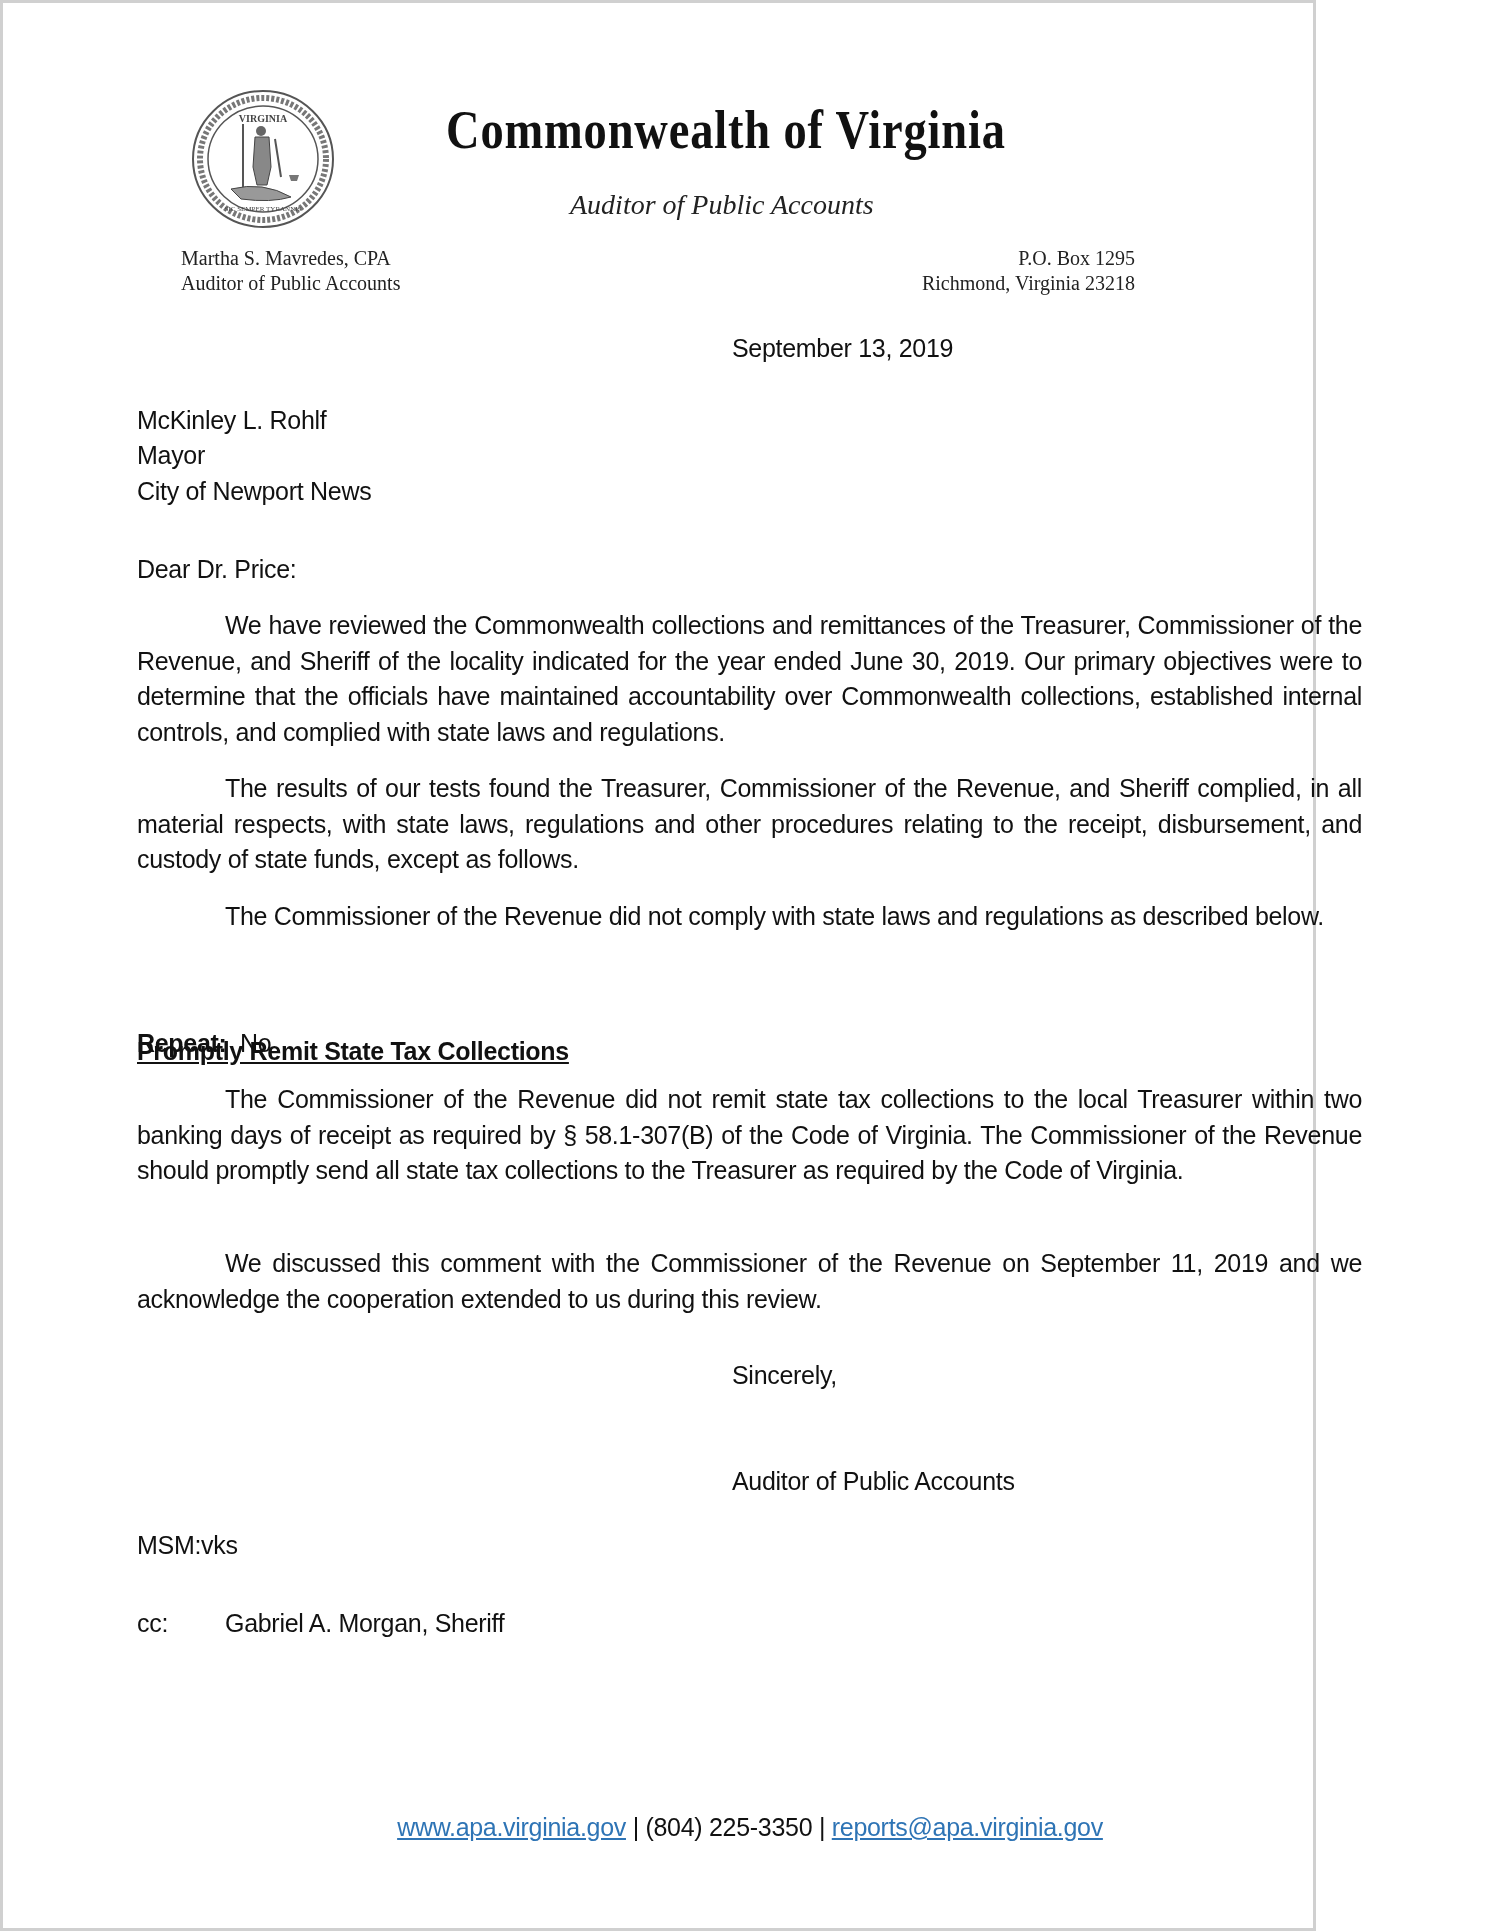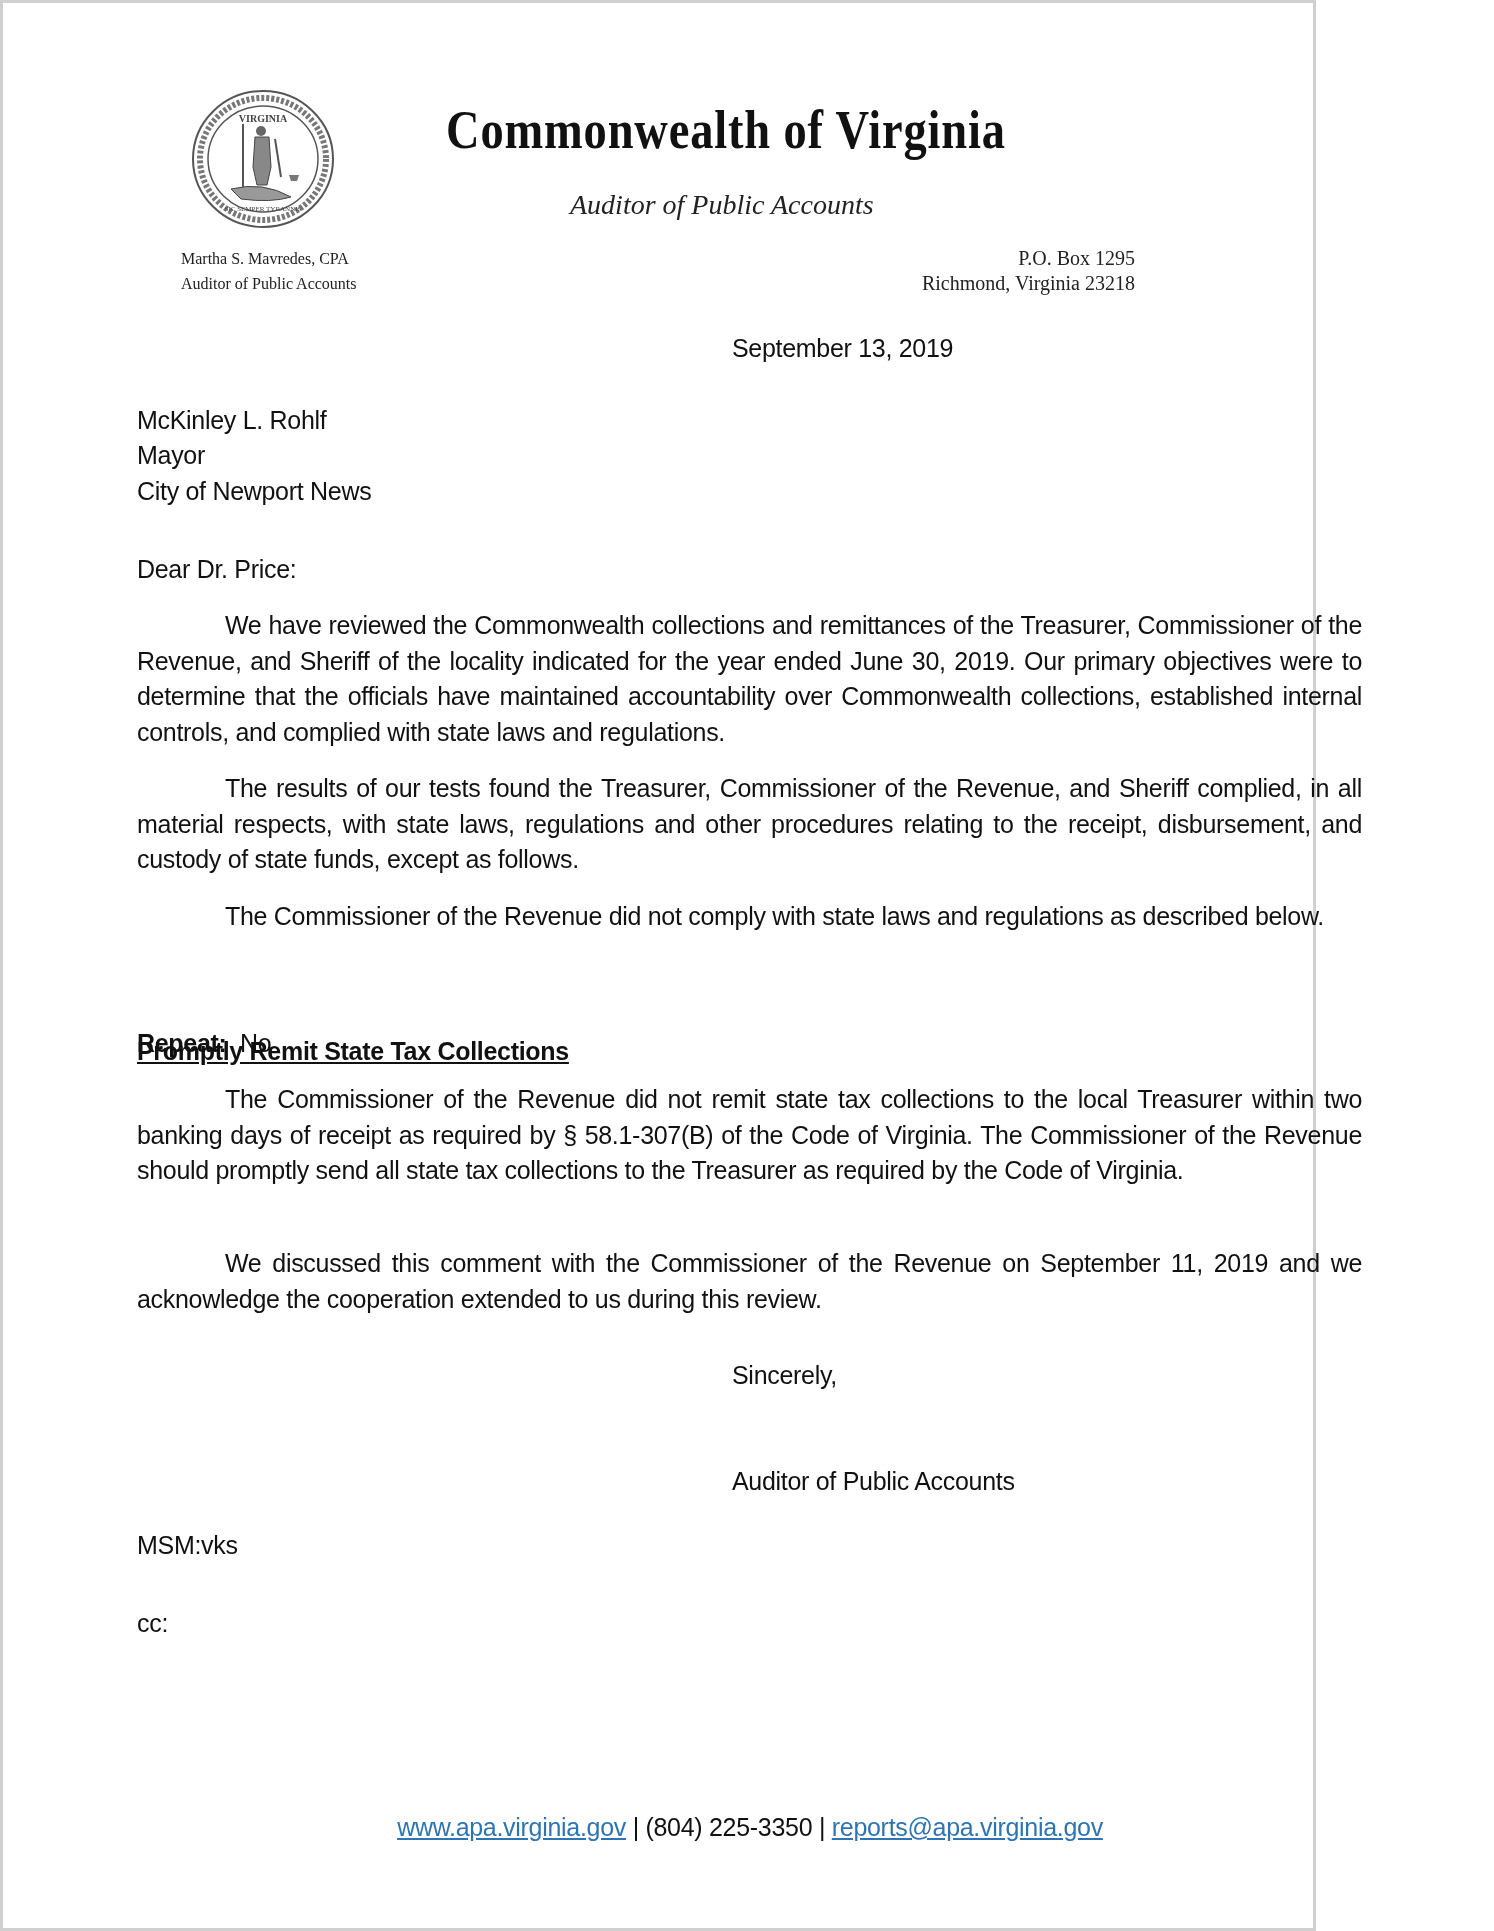--- a/index.html
+++ b/index.html
@@ -21,7 +21,7 @@
     transform: scaleX(0.86); transform-origin: left center; color: #111;
   }
   .subtitle { left: 567px; top: 186px; font-size: 28px; font-style: italic; color: #222; }
-  .lh-left { left: 178px; top: 243px; font-size: 16px; line-height: 25px; color: #222; }
+  .lh-left { left: 178px; top: 243px; font-size: 20px; line-height: 25px; color: #222; }
   .lh-right { right: 178px; top: 243px; font-size: 20px; line-height: 25px; color: #222; text-align: right; }
 
   

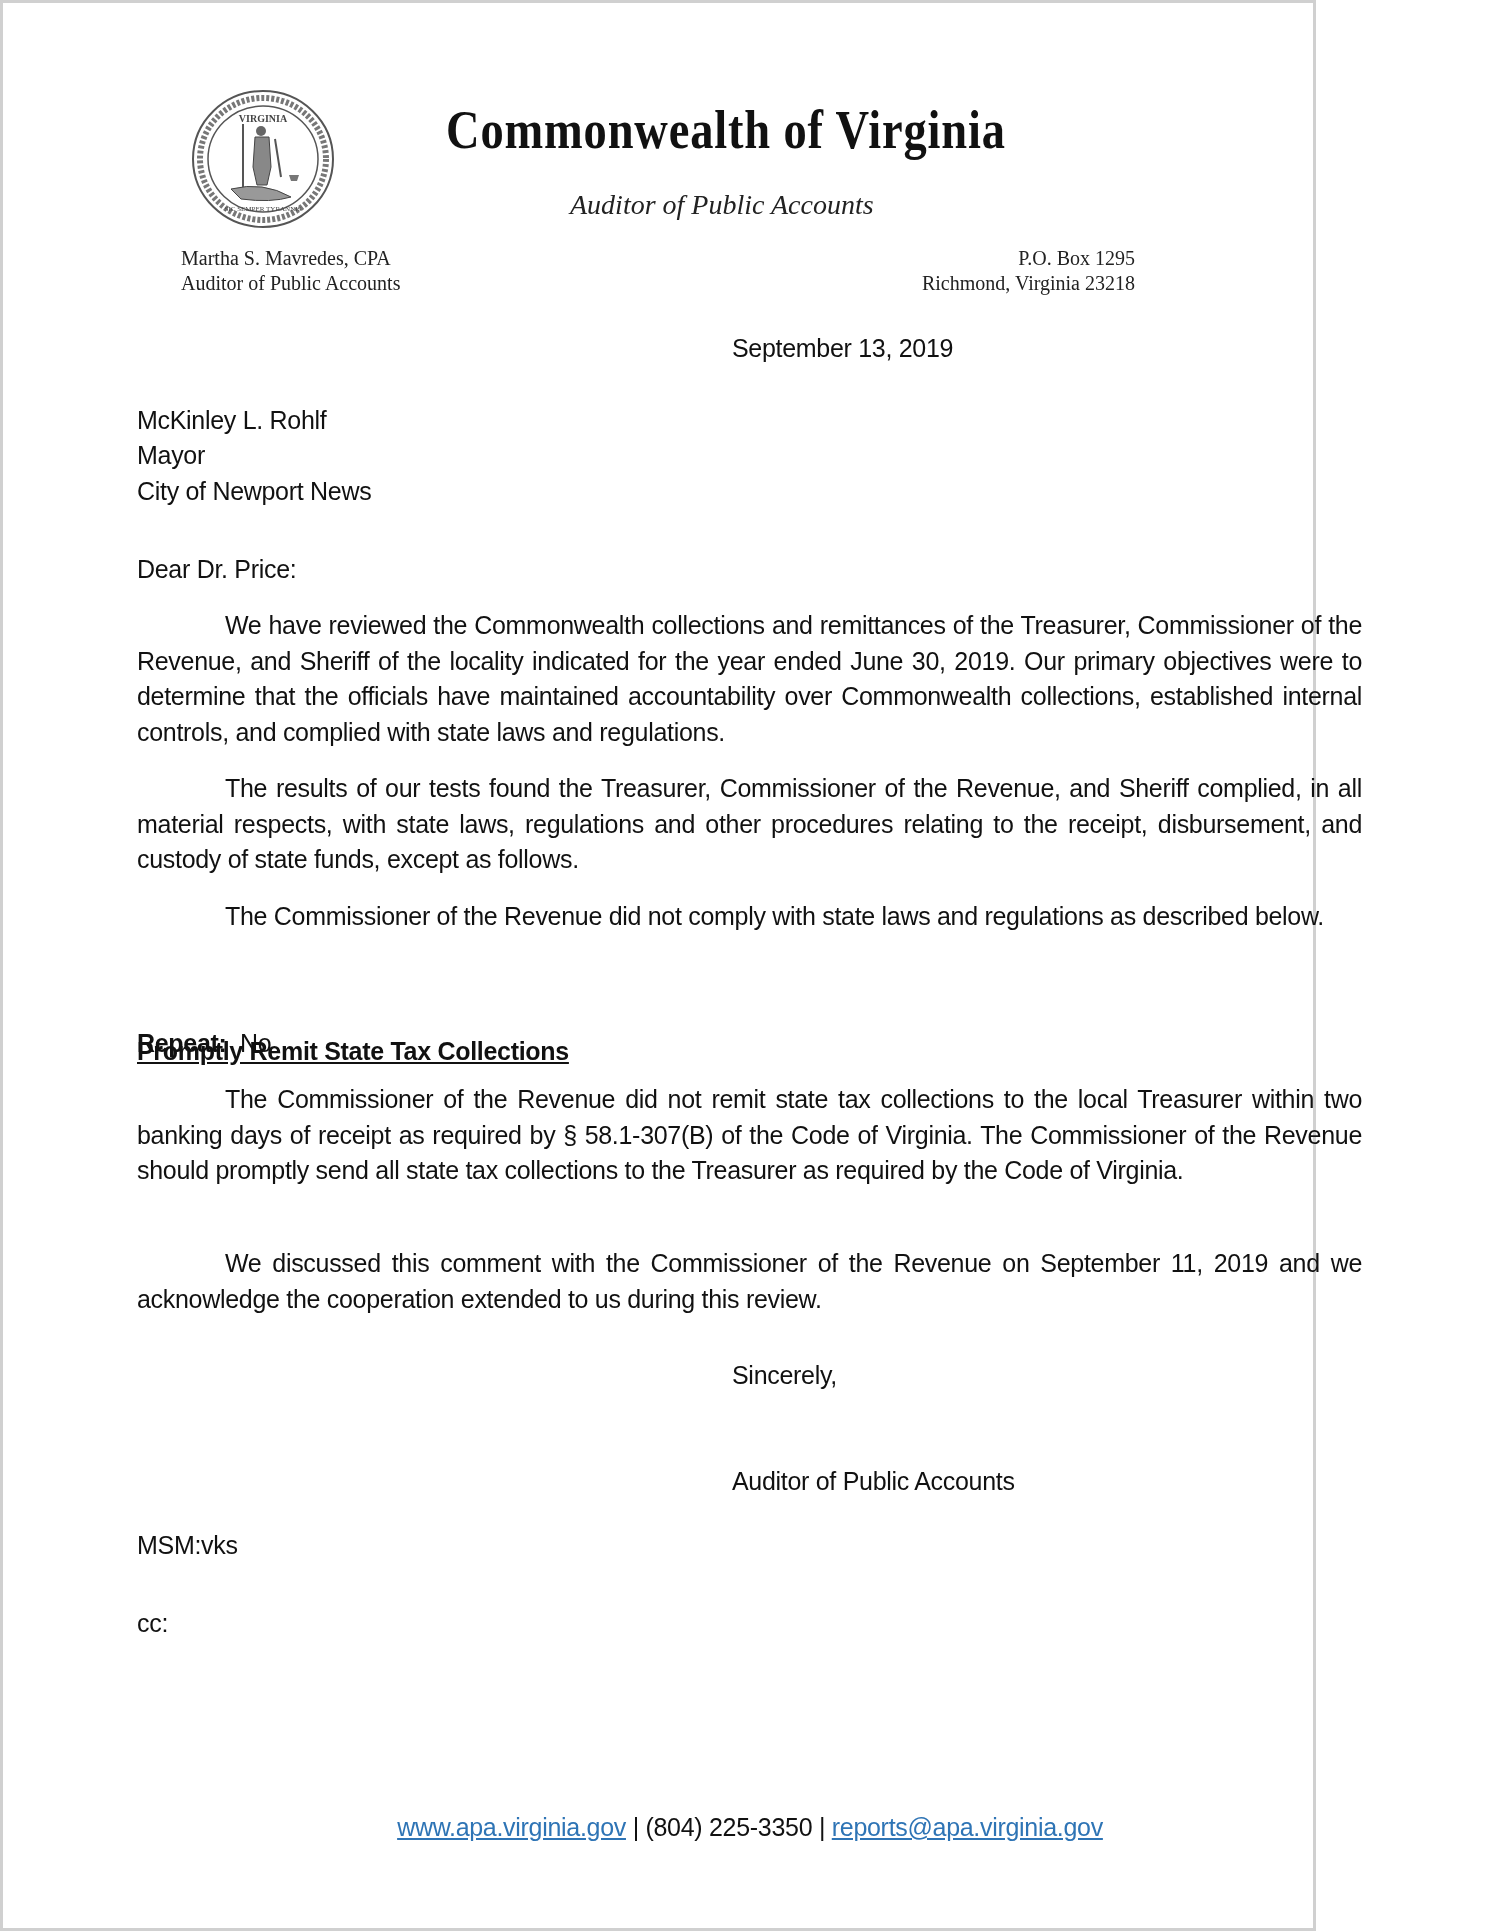--- a/index.html
+++ b/index.html
@@ -98,6 +98,7 @@
 
     <div class="line cc-label" style="top:1603px;">cc:</div>
     <div class="cc-list" style="top:1603px;">
+      <div>Gabriel A. Morgan, Sheriff</div>
     </div>
 
     <div class="footer">

